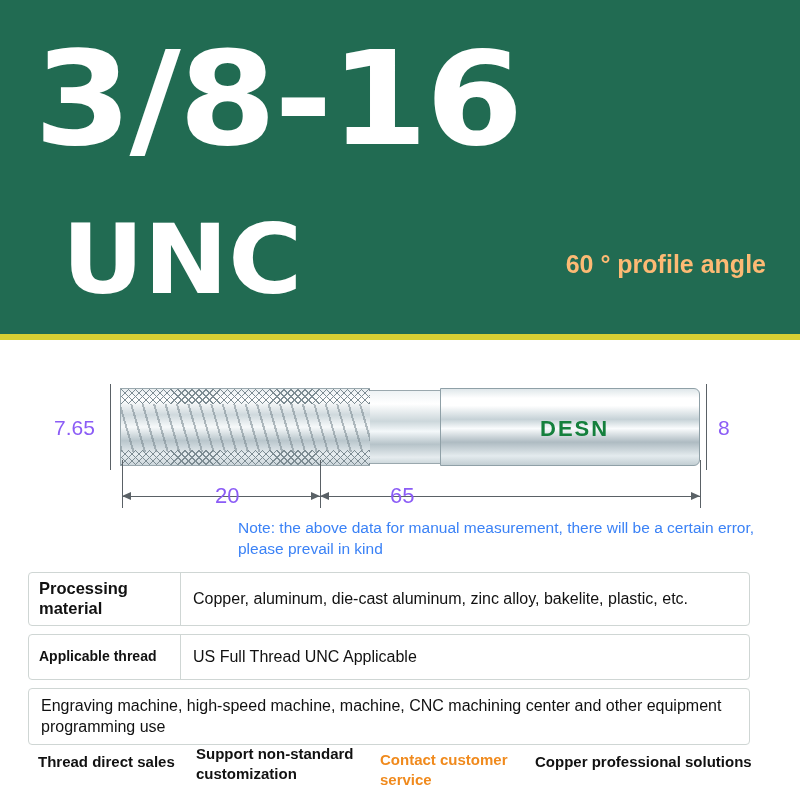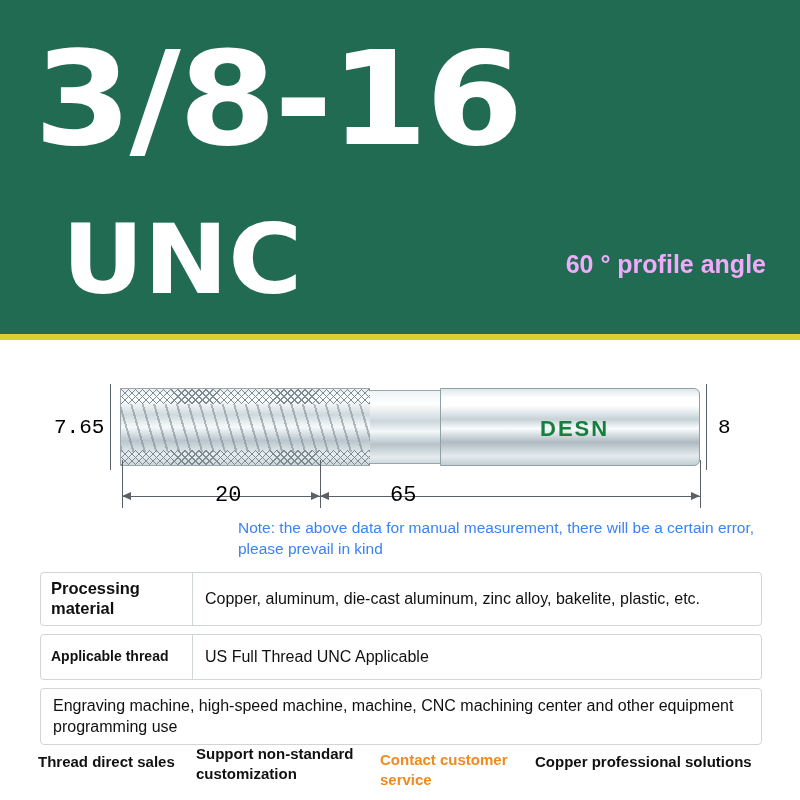--- a/index.html
+++ b/index.html
@@ -59,7 +59,7 @@
     right: 34px;
     font-size: 25px;
     font-weight: 700;
-    color: #f0abfc;
+    color: #fdba74;
     font-family: "Liberation Sans", sans-serif;
     text-align: right;
   }

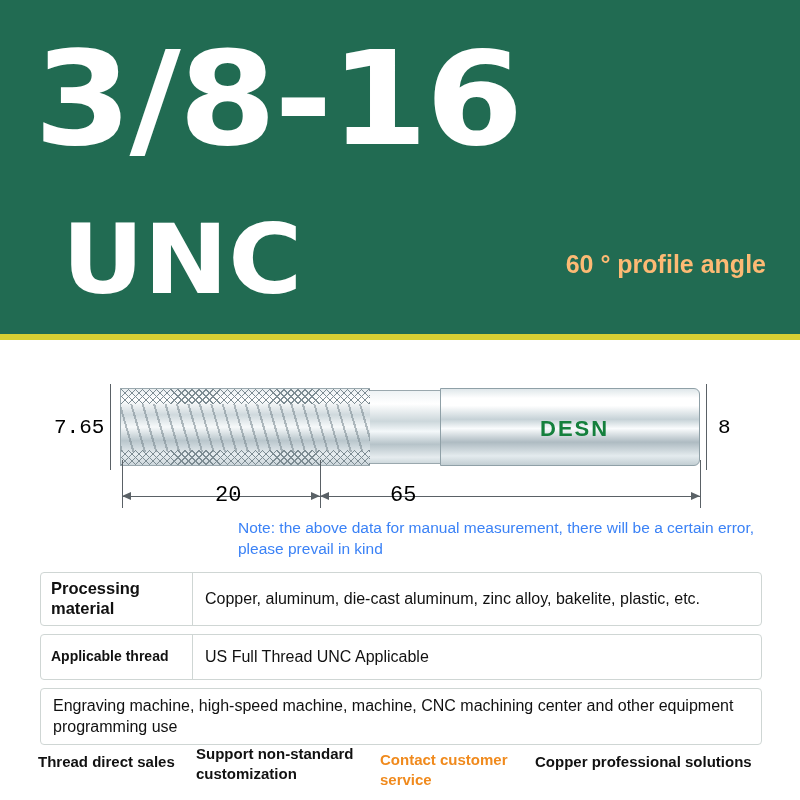--- a/index.html
+++ b/index.html
@@ -164,8 +164,8 @@
   .dim-val {
     position: absolute;
     font-size: 21px;
-    color: #000000;
-    font-family: Liberation Mono, monospace;
+    color: #8b5cf6;
+    font-family: Liberation Sans, sans-serif;
   }
   .dim-7 { left: 54px; top: 76px; }
   .dim-8 { left: 718px; top: 76px; }

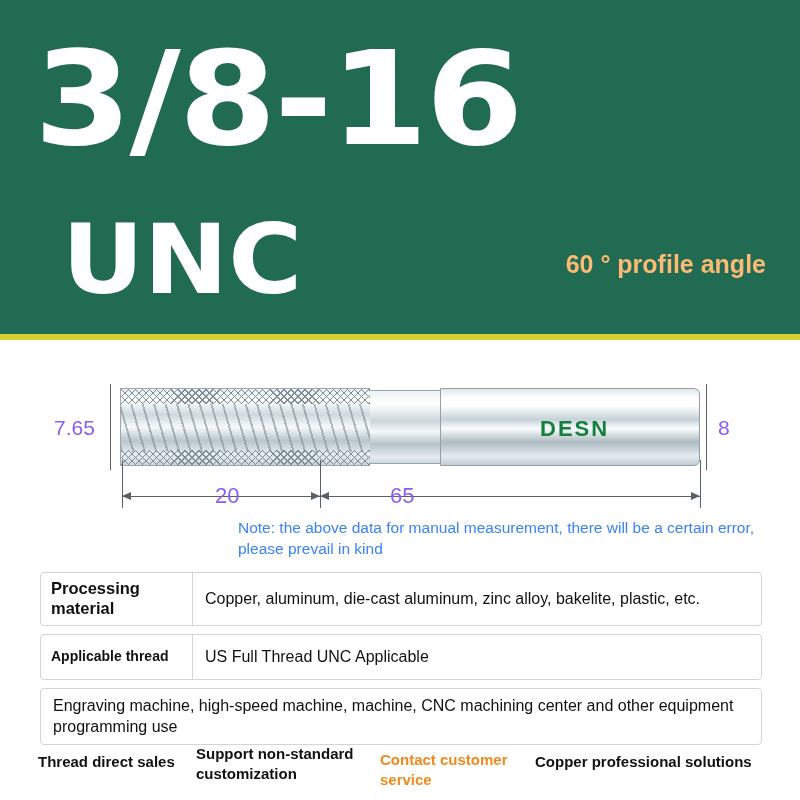--- a/index.html
+++ b/index.html
@@ -206,7 +206,7 @@
   
   .specs {
     position: absolute;
-    left: 40px;
+    left: 28px;
     top: 572px;
     width: 722px;
   }

